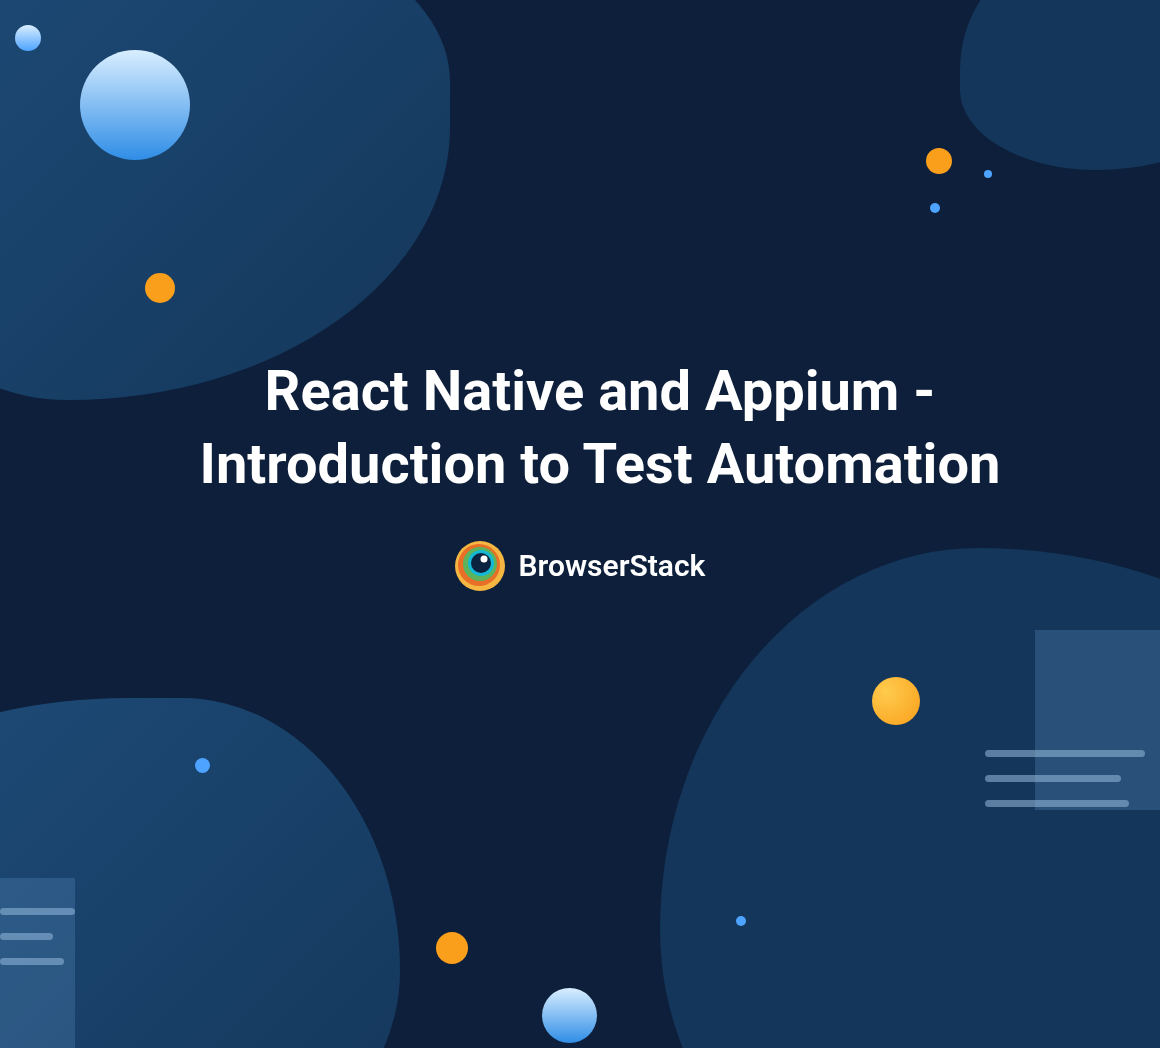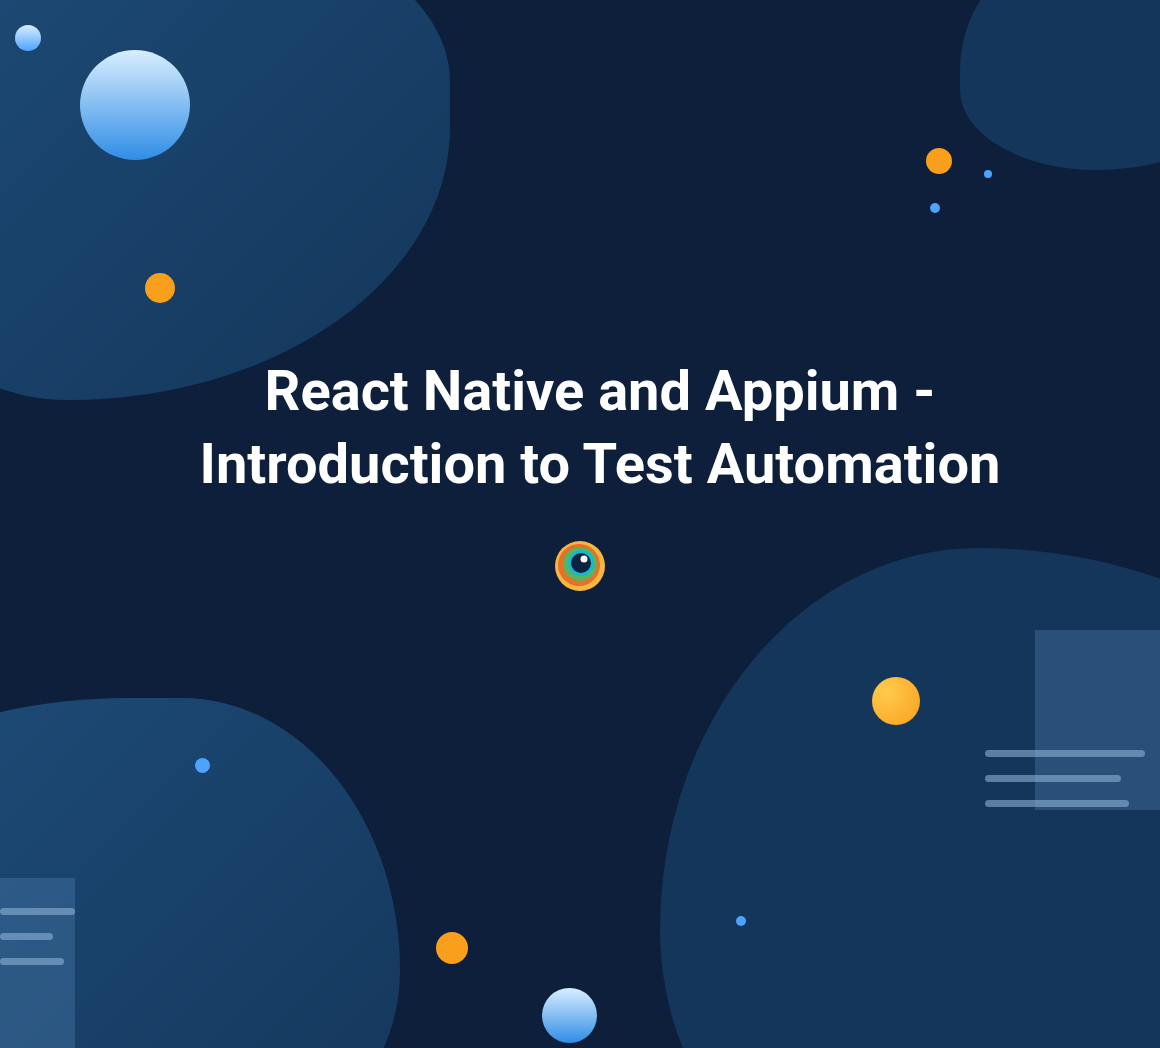--- a/index.html
+++ b/index.html
@@ -179,6 +179,7 @@
       <circle cx="26" cy="22" r="10" fill="#0c2340"></circle>
       <circle cx="29" cy="18" r="3.5" fill="#ffffff"></circle>
     </svg>
+    <span class="brand-text">BrowserStack</span>
   </div>
 </div>
 

